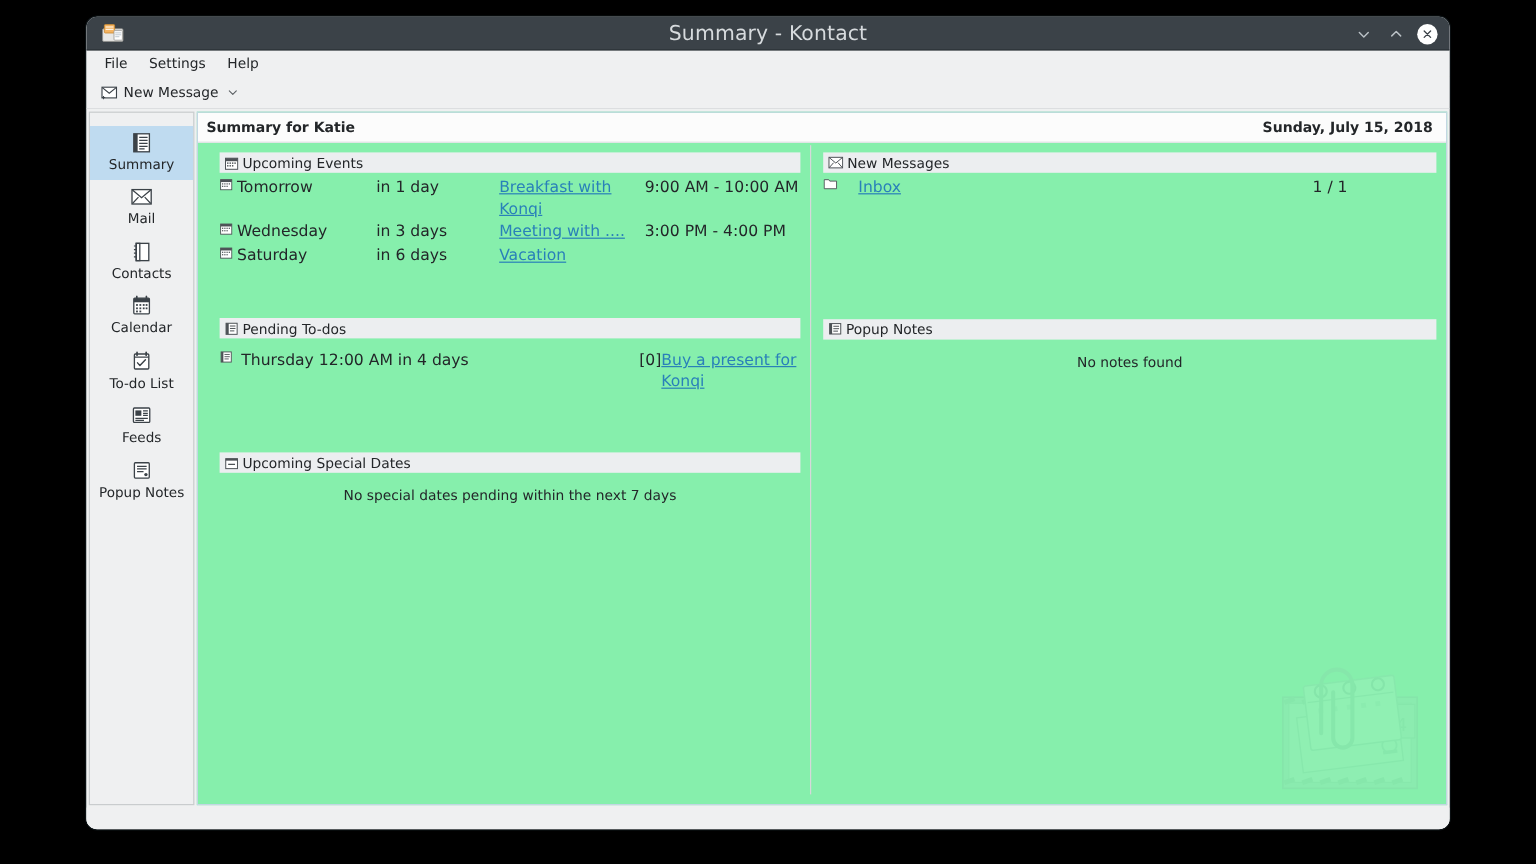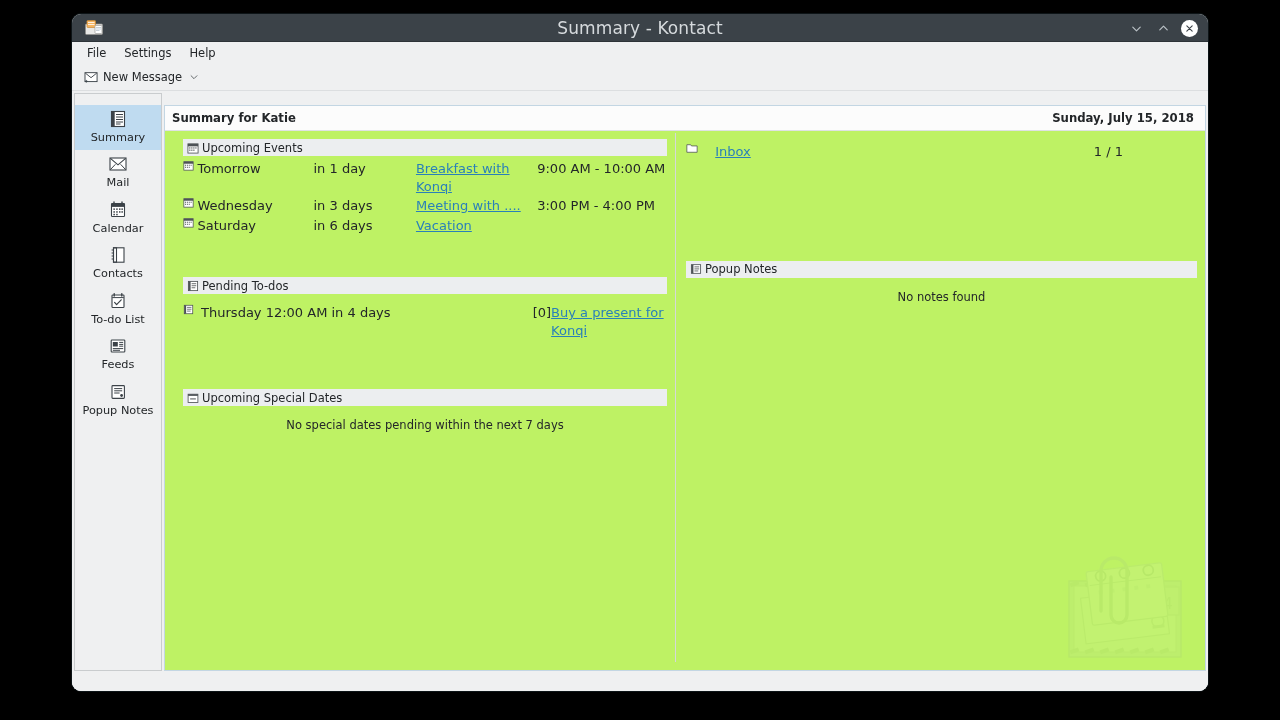--- a/index.html
+++ b/index.html
@@ -154,8 +154,8 @@
   
   #main {
     flex: 1;
-    margin: 14px 2px 20px 2px;
-    background: #bef264;
+    margin: 2px 2px 20px 2px;
+    background: #86efac;
     border: 1px solid #c3d6e3;
     position: relative;
     overflow: hidden;

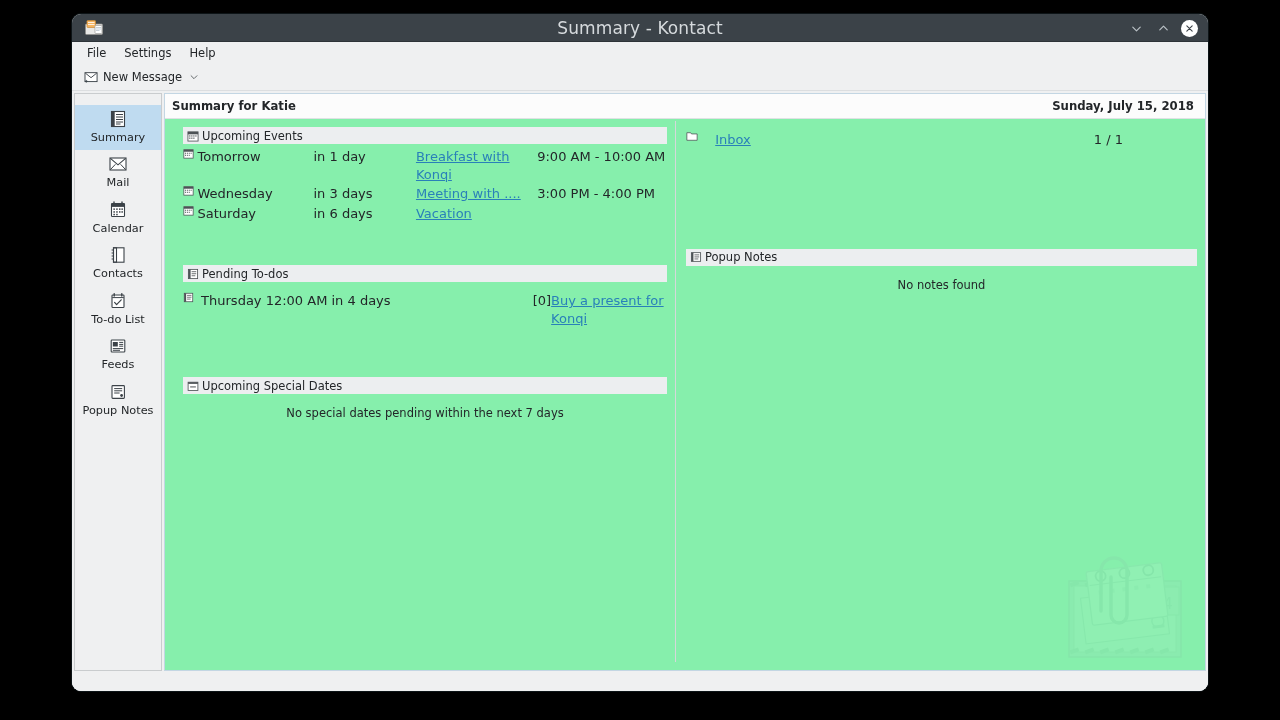--- a/index.html
+++ b/index.html
@@ -598,6 +598,16 @@
           <div id="col-right">
 
             <div class="section">
+              <div class="sec-head">
+                <span>
+                  <svg viewBox="0 0 14 12" width="13" height="11">
+                    <rect x="0.8" y="1.2" width="12.4" height="9.6" fill="#ffffff" stroke="#4d5256" stroke-width="0.9"></rect>
+                    <path d="M1.1 1.5 L7 6.4 L12.9 1.5" fill="none" stroke="#4d5256" stroke-width="0.9"></path>
+                    <path d="M1.1 10.5 L5 6.1 M12.9 10.5 L9 6.1" fill="none" stroke="#4d5256" stroke-width="0.9"></path>
+                  </svg>
+                </span>
+                <span class="sec-title">New Messages</span>
+              </div>
               <div class="sec-body">
                 <table class="grid">
                   <tbody>

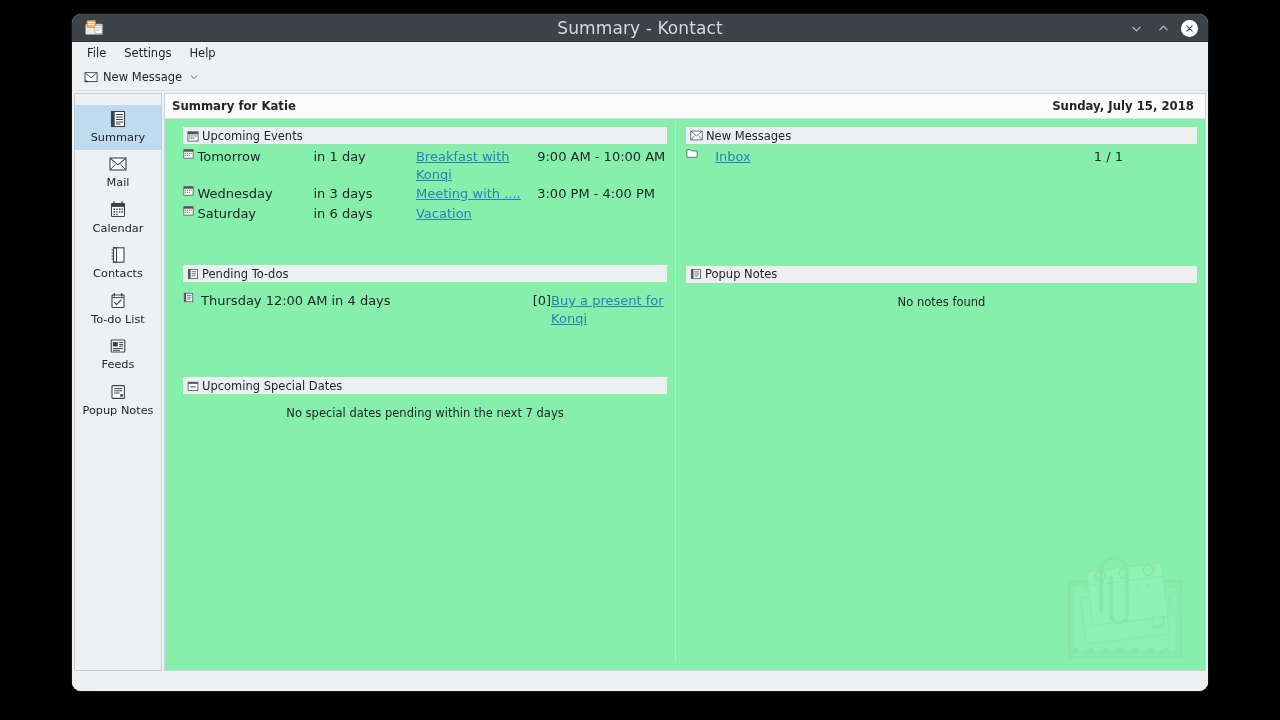--- a/index.html
+++ b/index.html
@@ -370,6 +370,17 @@
         <div class="side-item">
           <span class="side-icon">
             <svg viewBox="0 0 22 18" width="22" height="18">
+              <rect x="6.5" y="1.8" width="10.5" height="14.4" fill="#ffffff" stroke="#3b4248" stroke-width="1.1"></rect>
+              <rect x="6.5" y="1.8" width="3" height="14.4" fill="none" stroke="#3b4248" stroke-width="1.1"></rect>
+              <path d="M4.6 4 H6.5 M4.6 7 H6.5 M4.6 10 H6.5 M4.6 13 H6.5" stroke="#3b4248" stroke-width="1"></path>
+            </svg>
+          </span>
+          <span class="side-label">Contacts</span>
+        </div>
+
+        <div class="side-item">
+          <span class="side-icon">
+            <svg viewBox="0 0 22 18" width="22" height="18">
               <rect x="4.5" y="2.5" width="13" height="13" rx="0.8" fill="#ffffff" stroke="#3b4248" stroke-width="1.1"></rect>
               <rect x="4.5" y="2.5" width="13" height="3.4" fill="#3b4248"></rect>
               <path d="M7 1 V3.6 M15 1 V3.6" stroke="#3b4248" stroke-width="1.4" stroke-linecap="round"></path>
@@ -388,17 +399,6 @@
             </svg>
           </span>
           <span class="side-label">Calendar</span>
-        </div>
-
-        <div class="side-item">
-          <span class="side-icon">
-            <svg viewBox="0 0 22 18" width="22" height="18">
-              <rect x="6.5" y="1.8" width="10.5" height="14.4" fill="#ffffff" stroke="#3b4248" stroke-width="1.1"></rect>
-              <rect x="6.5" y="1.8" width="3" height="14.4" fill="none" stroke="#3b4248" stroke-width="1.1"></rect>
-              <path d="M4.6 4 H6.5 M4.6 7 H6.5 M4.6 10 H6.5 M4.6 13 H6.5" stroke="#3b4248" stroke-width="1"></path>
-            </svg>
-          </span>
-          <span class="side-label">Contacts</span>
         </div>
 
         <div class="side-item">

